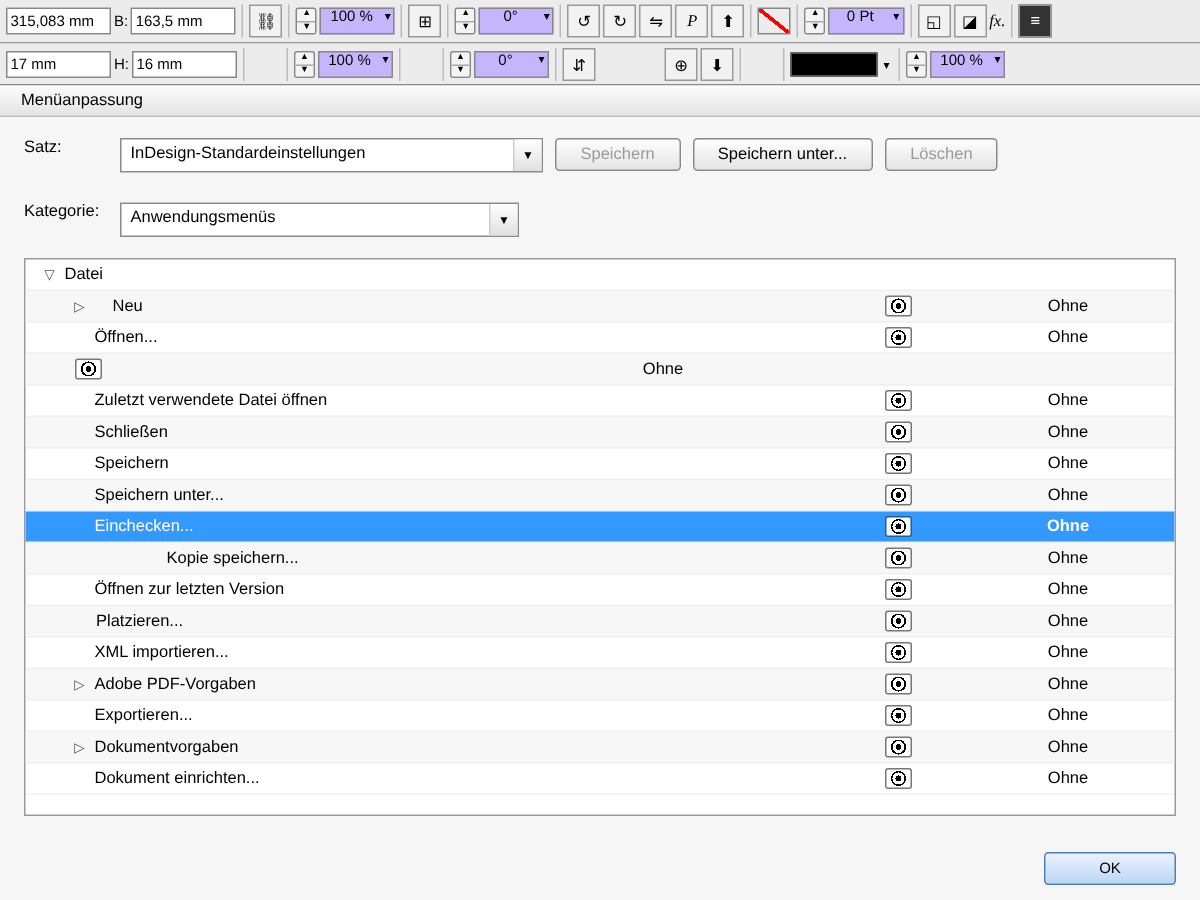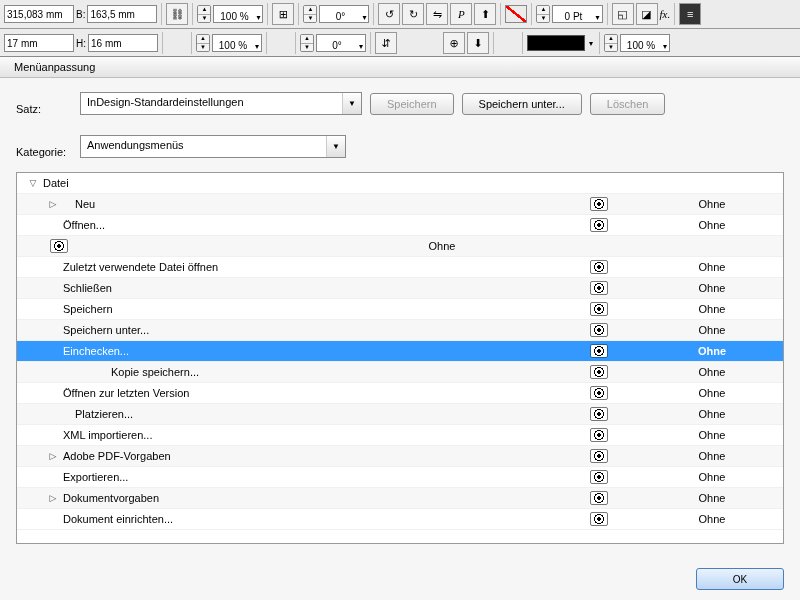--- a/index.html
+++ b/index.html
@@ -8,7 +8,7 @@
 .tb-field{display:flex;align-items:center;gap:2px}
 .tb-label{font-size:10px}
 .tb-input{height:16px;width:64px;border:1px solid #888;background:#fff;font-size:10px;padding:0 2px}
-.tb-val{display:flex;align-items:flex-end;border:1px solid #888;background:#ffffff;height:16px}
+.tb-val{display:flex;align-items:flex-start;border:1px solid #888;background:#c4b5fd;height:16px}
 .tb-num{width:36px;text-align:center;font-size:10px;padding:0 2px}
 .stepper{display:flex;flex-direction:column;width:12px;height:16px;border:1px solid #888;border-radius:2px;overflow:hidden}
 .stepper span{flex:1;background:#f4f4f4;font-size:6px;line-height:7px;text-align:center;cursor:pointer}

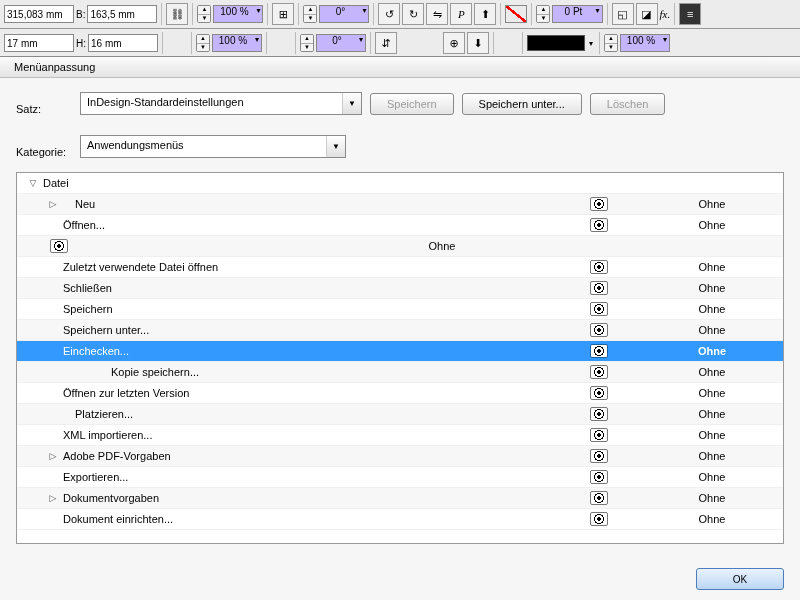--- a/index.html
+++ b/index.html
@@ -21,7 +21,7 @@
 .dialog{position:absolute;left:0;top:56px;right:0;bottom:0;background:#f6f6f6;border-top:1px solid #8a8a8a}
 .title{background:linear-gradient(#fbfbfb,#e4e4e4);padding:4px 14px;font-size:11px;border-bottom:1px solid #bcbcbc}
 .body{padding:14px 16px 0 16px}
-.form-row{display:flex;align-items:flex-end;gap:8px;margin-bottom:14px}
+.form-row{display:flex;align-items:flex-start;gap:8px;margin-bottom:14px}
 .form-label{width:56px;text-align:left}
 .combo{position:relative;display:inline-block;height:21px;border:1px solid #8a8a8a;background:#fff}
 .combo span.txt{display:block;padding:3px 22px 0 6px;height:18px;font-size:11px}

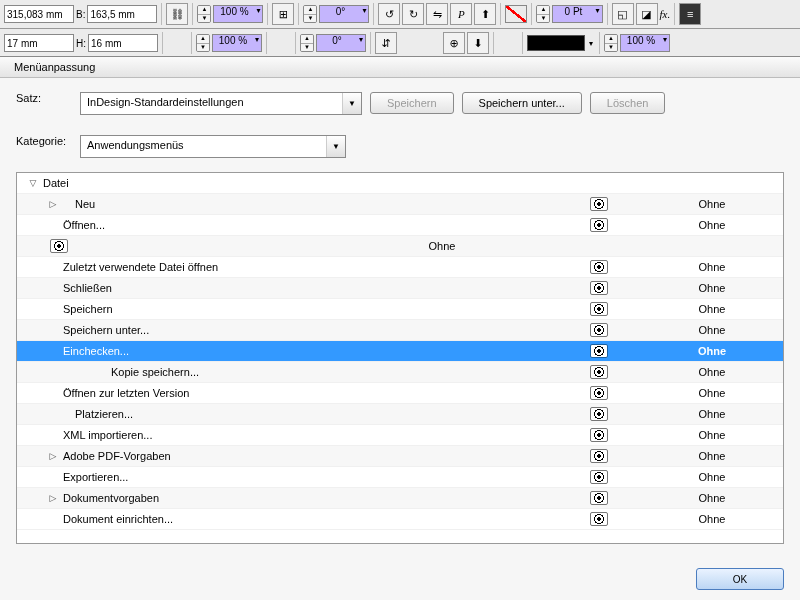--- a/index.html
+++ b/index.html
@@ -298,7 +298,7 @@
             <div class="c1">
               <span style="width: 30px; display: inline-block;"></span>
               <span class="tw"></span>
-              <span style="margin-left: 16px;">Platzieren...</span>
+              <span style="margin-left: 5px;">Platzieren...</span>
             </div>
             <div class="c2">
               <div class="eye"></div>

